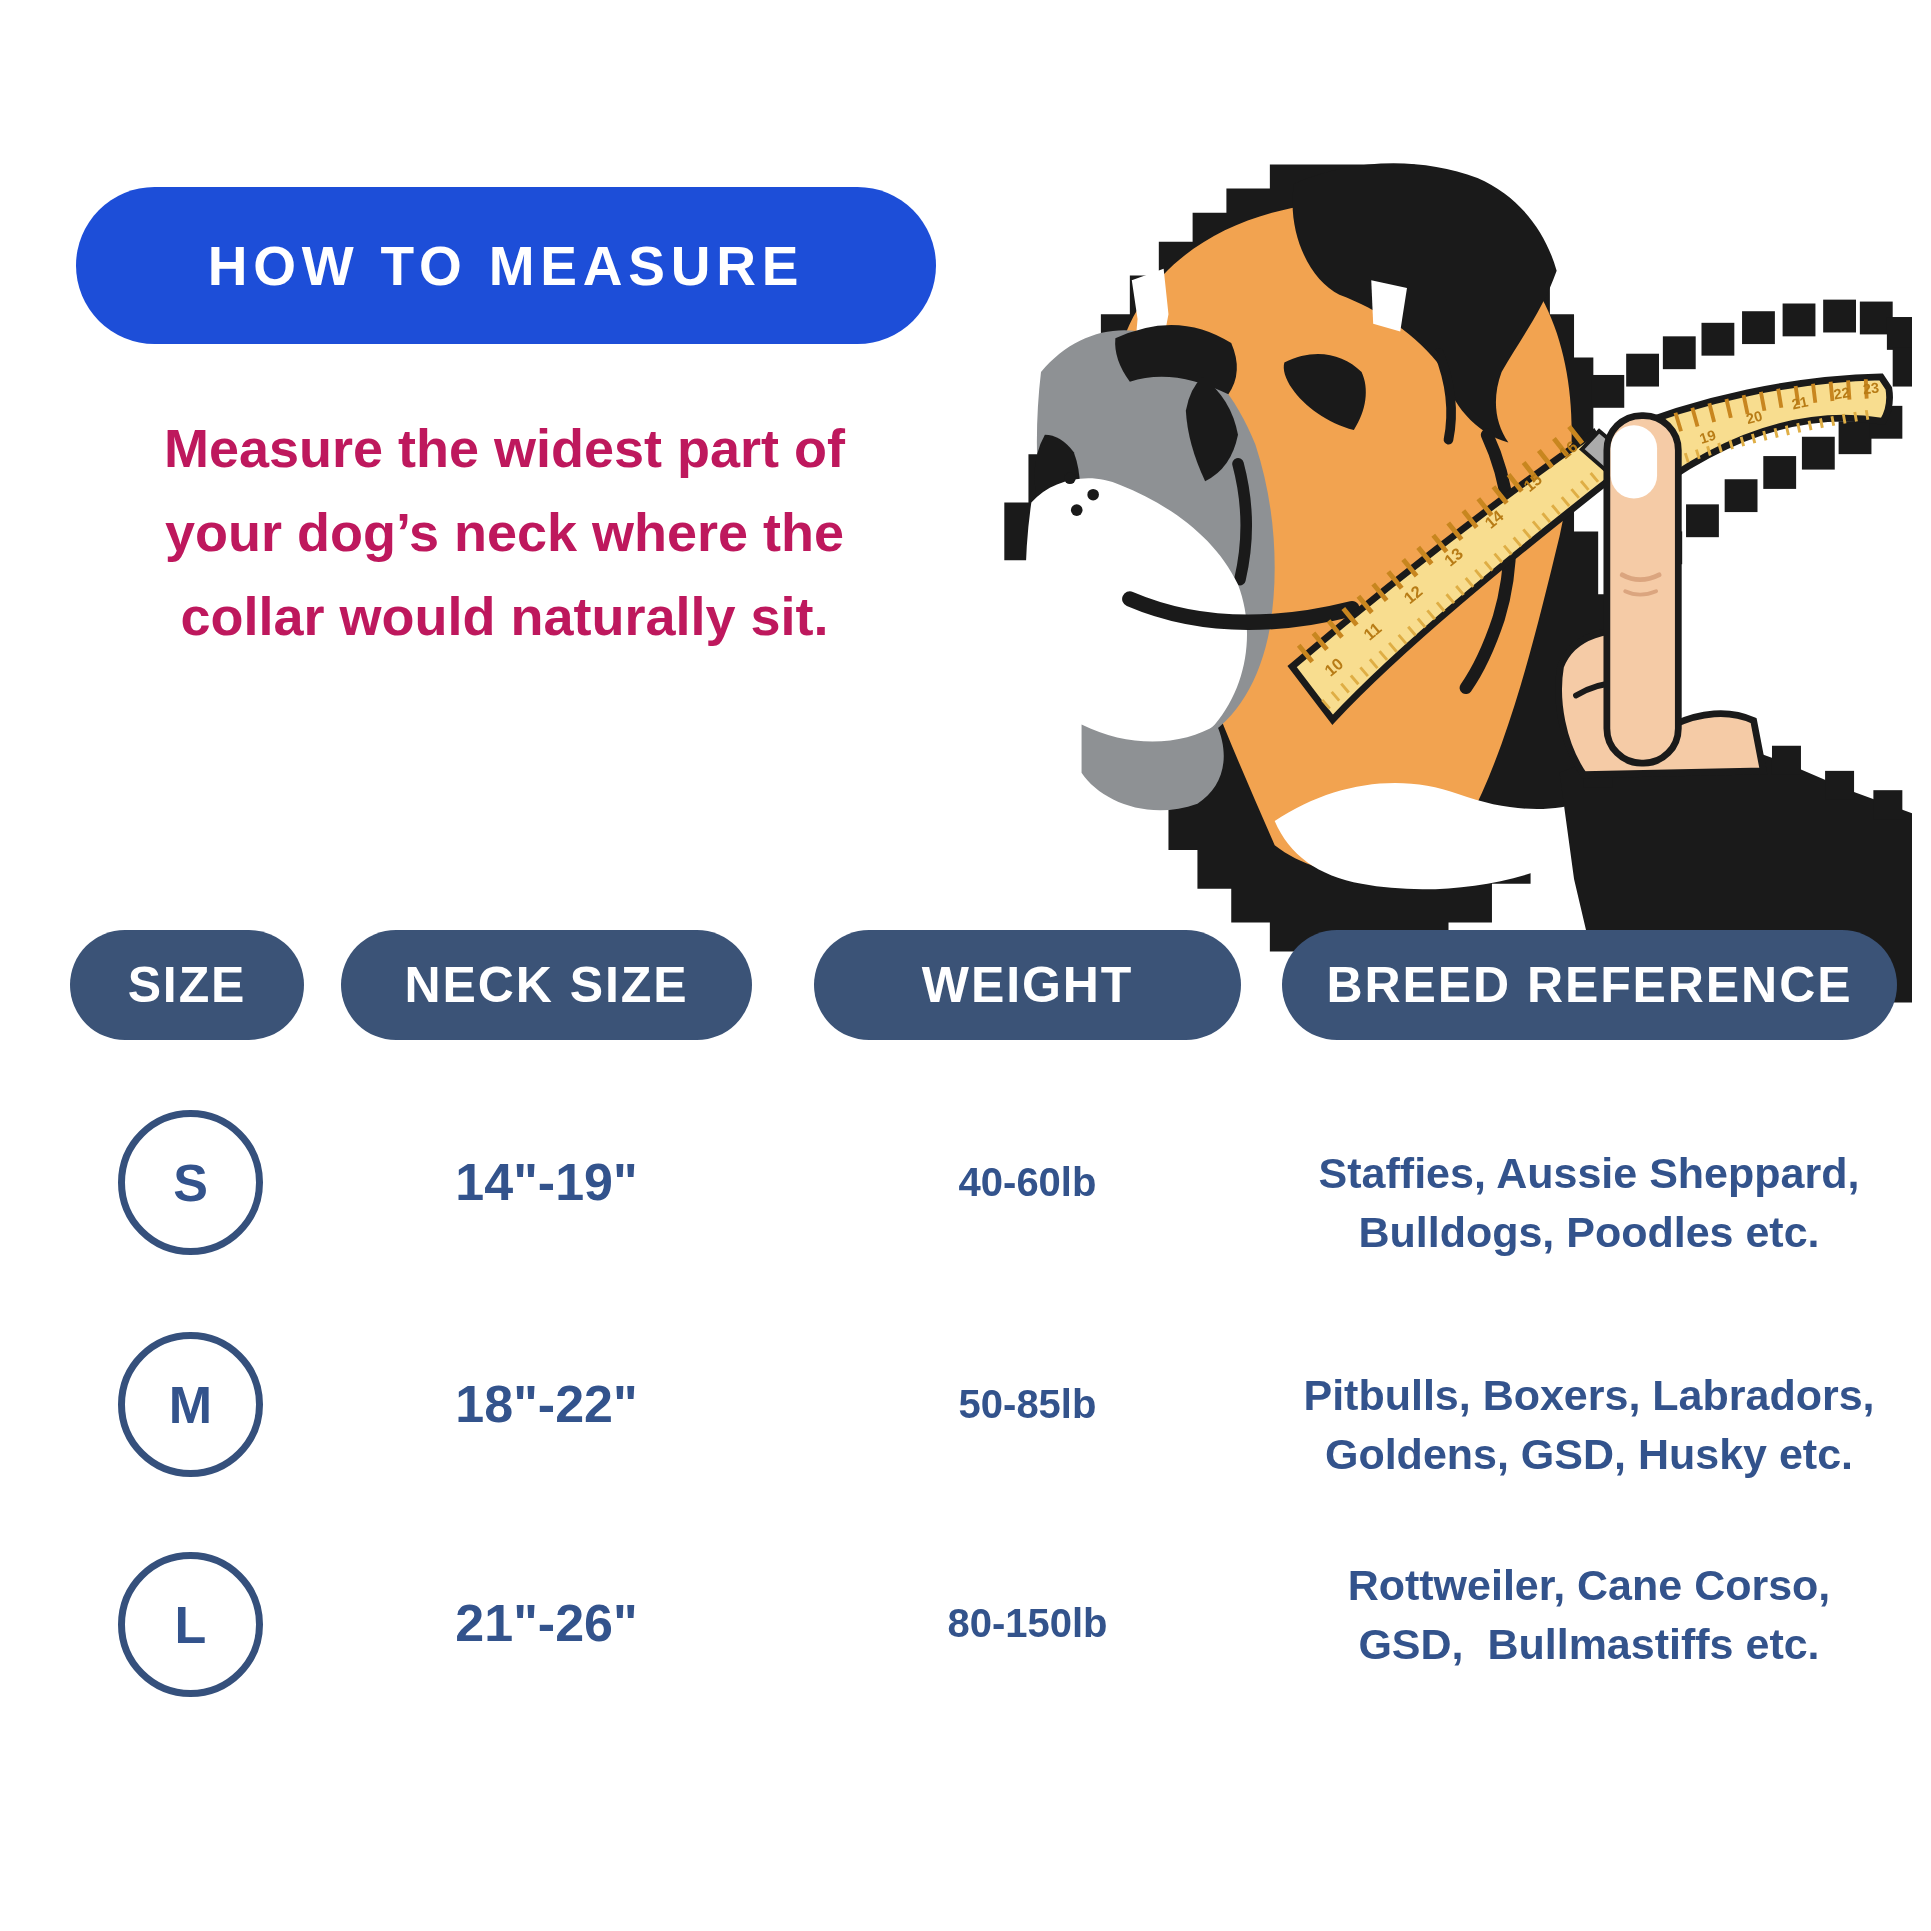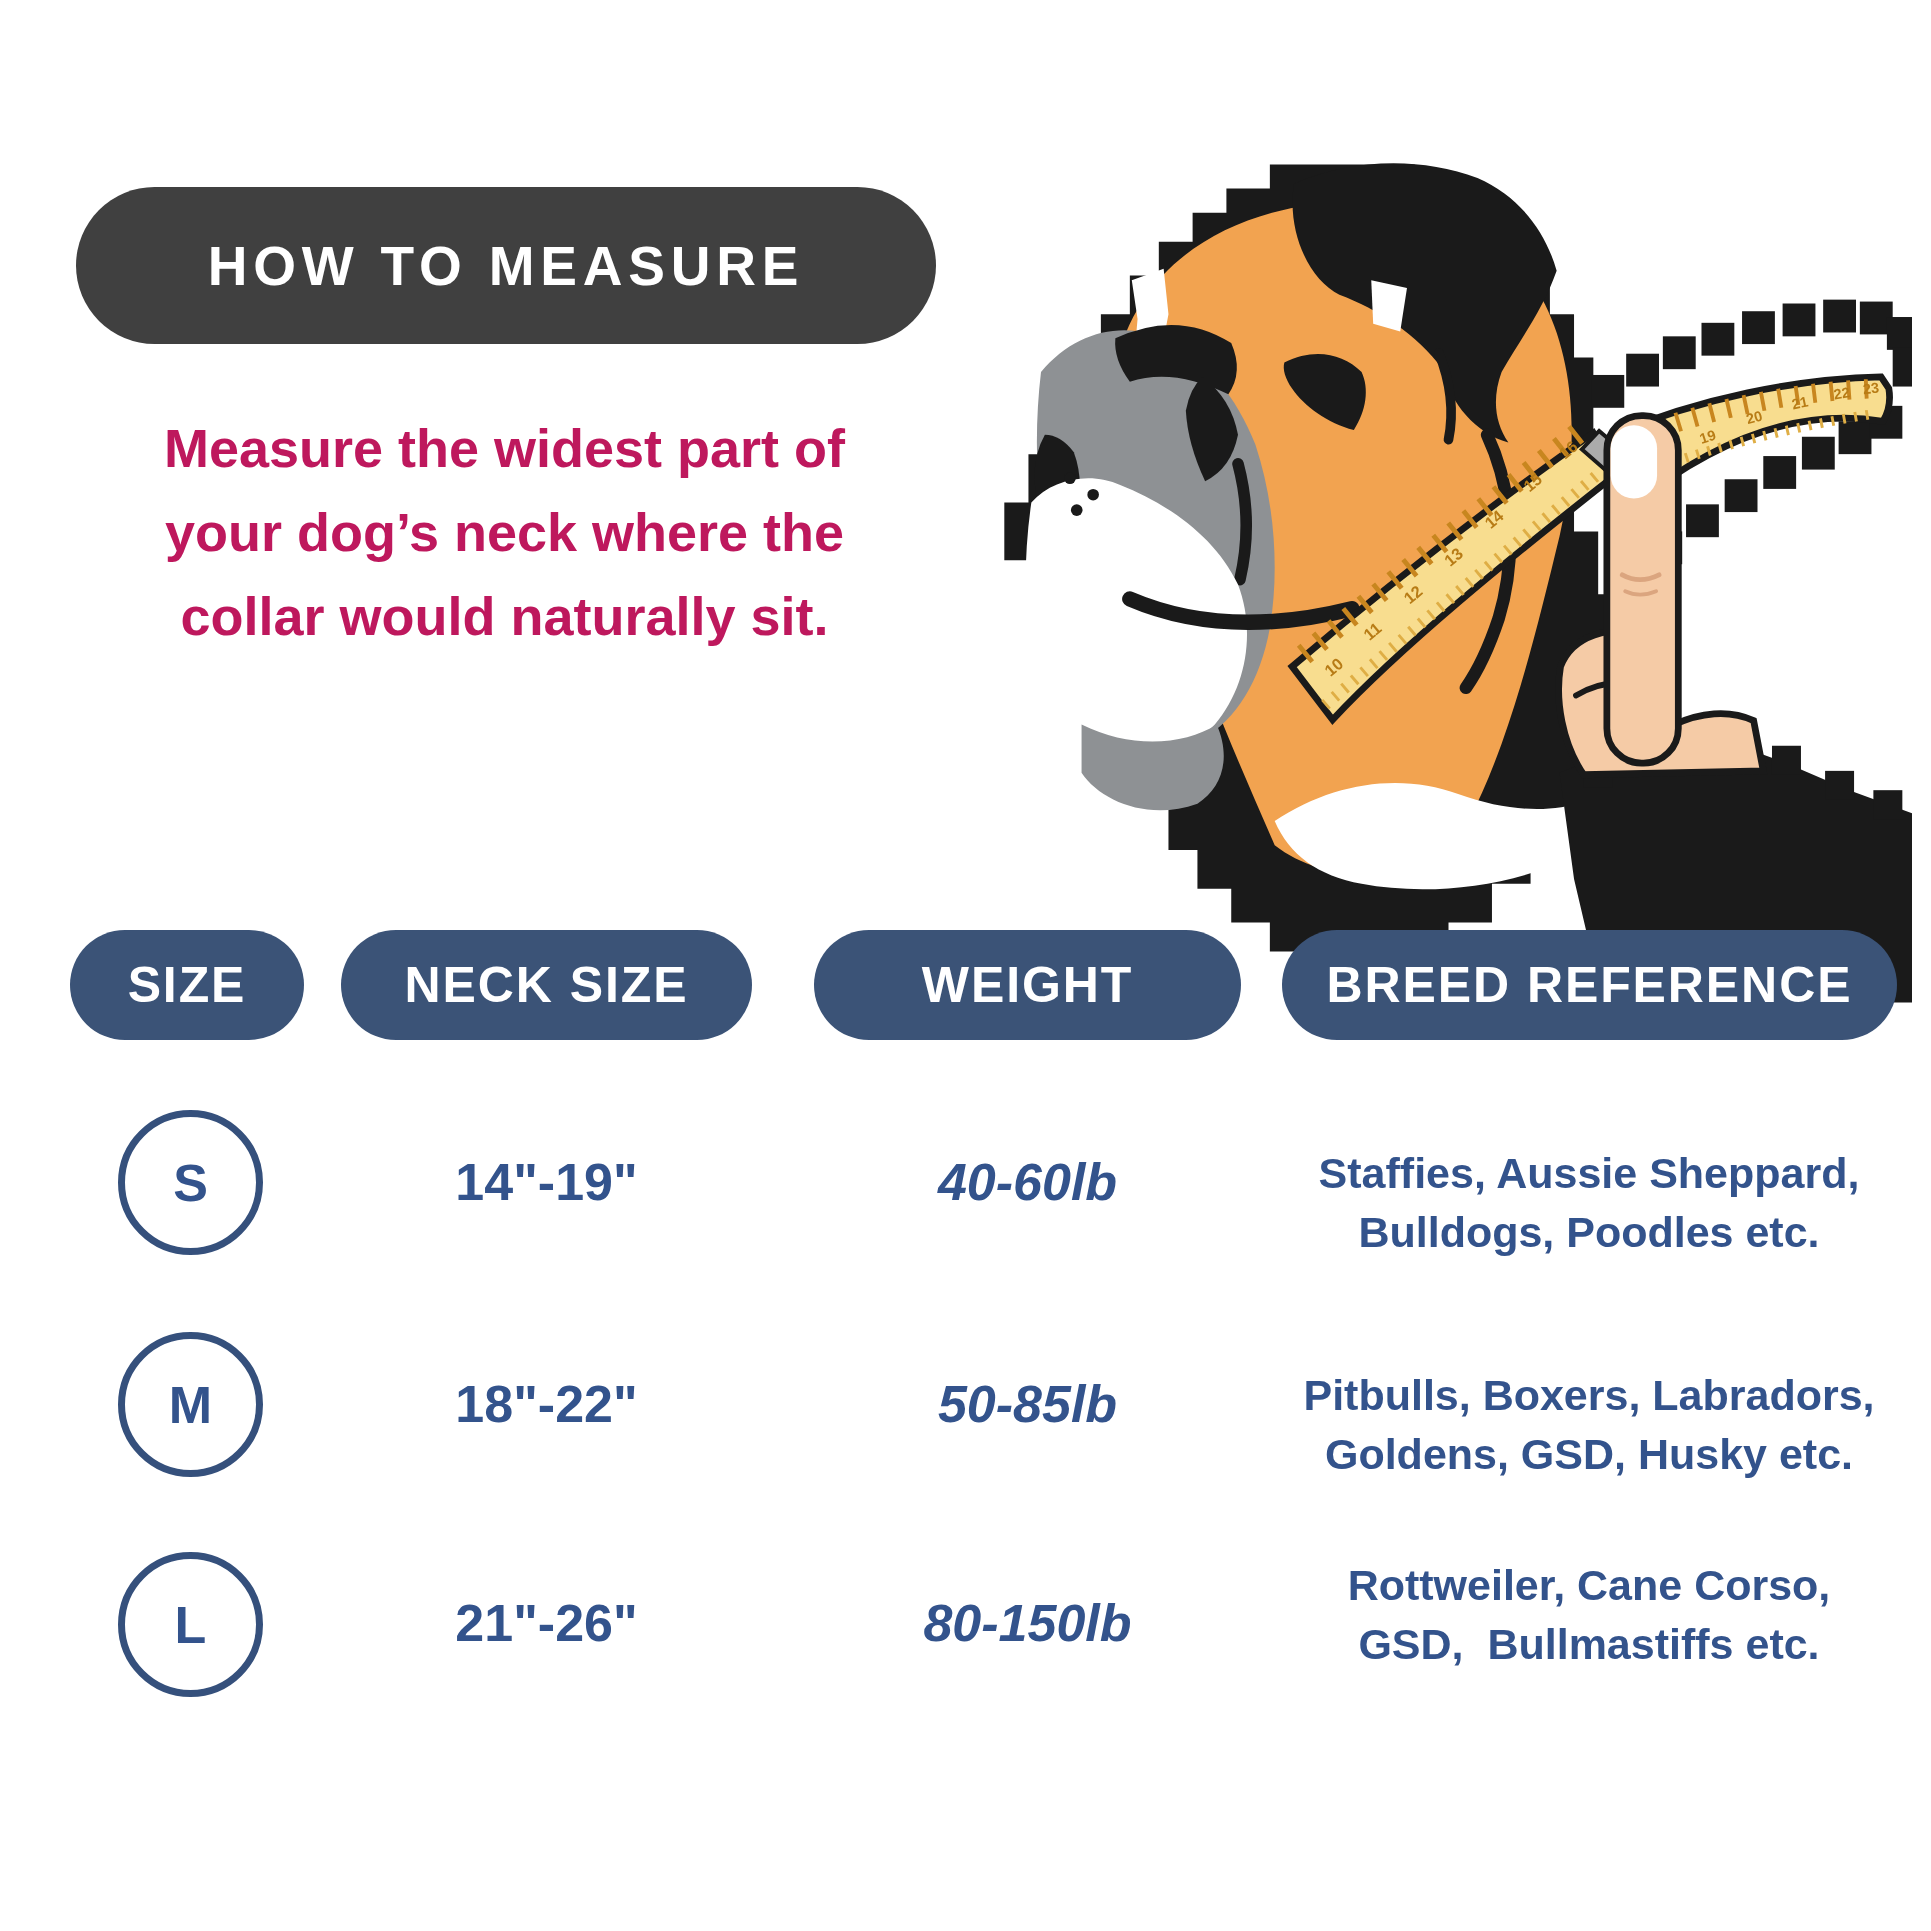--- a/index.html
+++ b/index.html
@@ -9,7 +9,7 @@
   }
   .header-pill{
     position:absolute;left:76px;top:187px;width:860px;height:157px;
-    background:#404040;border-radius:81px;display:flex;align-items:center;justify-content:center;
+    background:#1d4ed8;border-radius:81px;display:flex;align-items:center;justify-content:center;
   }
   .header-pill span{color:#fff;font-size:55px;letter-spacing:5.8px;}
   .intro{

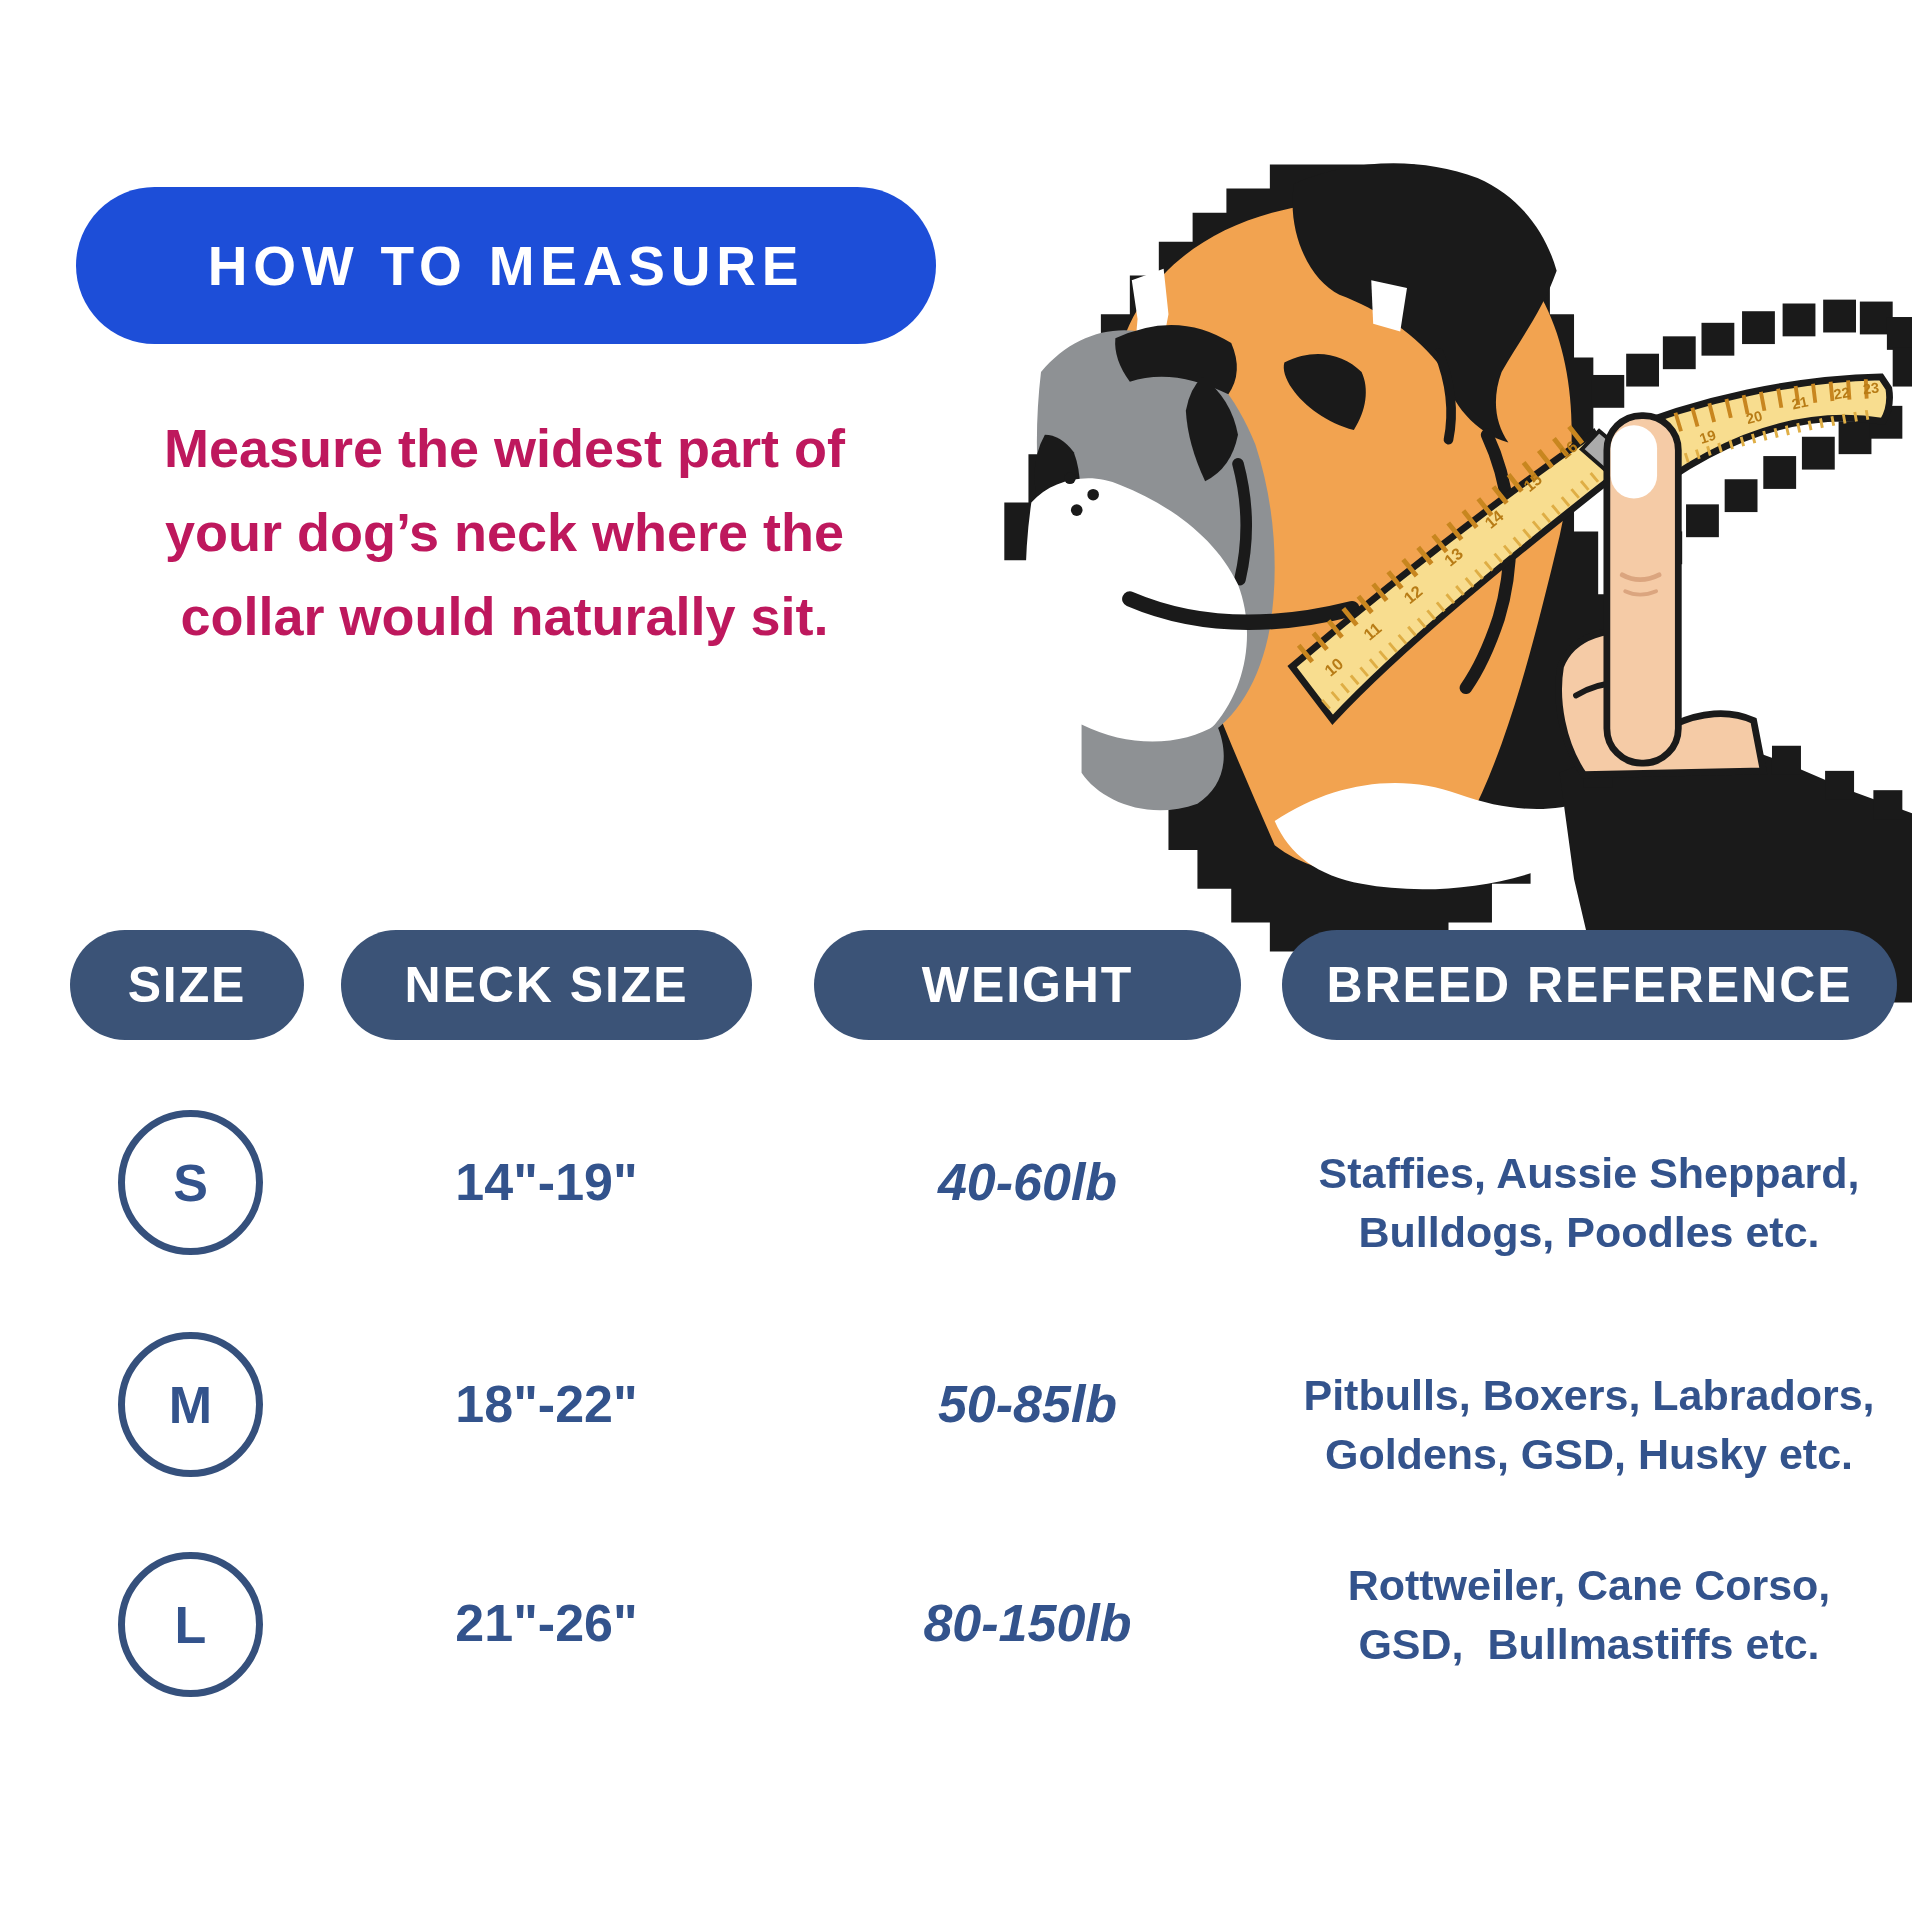--- a/index.html
+++ b/index.html
@@ -33,7 +33,7 @@
   }
   .cell{position:absolute;text-align:center;color:#33538C;}
   .cell.neck{left:341px;width:411px;font-size:52px;line-height:81px;height:81px;}
-  .cell.weight{left:814px;width:427px;font-size:52px;line-height:81px;height:81px;font-style:italic;}
+  .cell.weight{left:814px;width:427px;font-size:40px;line-height:81px;height:81px;}
   .cell.breed{left:1251px;width:676px;font-size:43px;line-height:59px;white-space:pre-wrap;}
   .r1{top:1110px;} .r1c{top:1142px;} .r1b{top:1144px;}
   .r2{top:1332px;} .r2c{top:1364px;} .r2b{top:1366px;}

